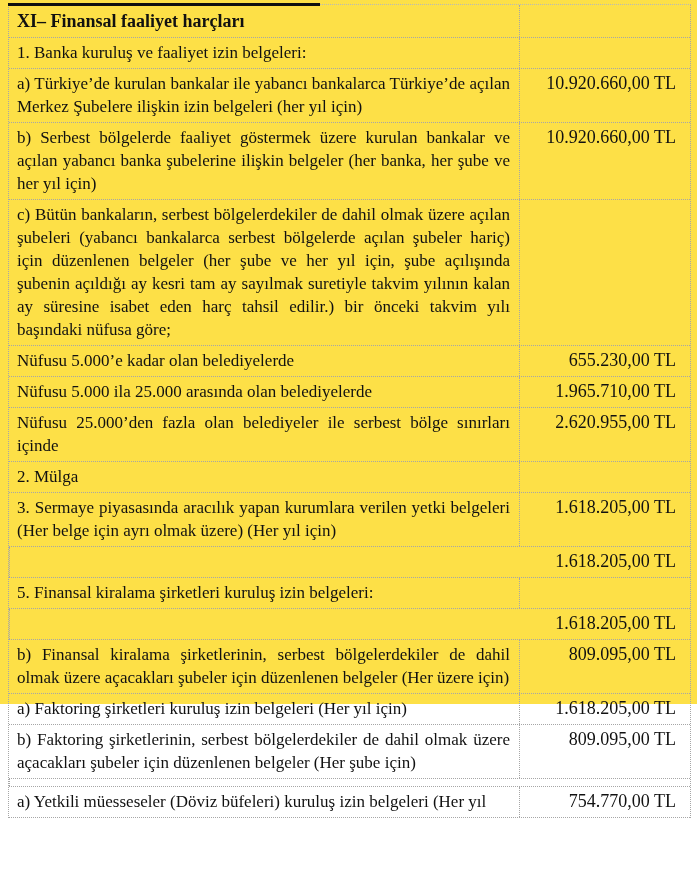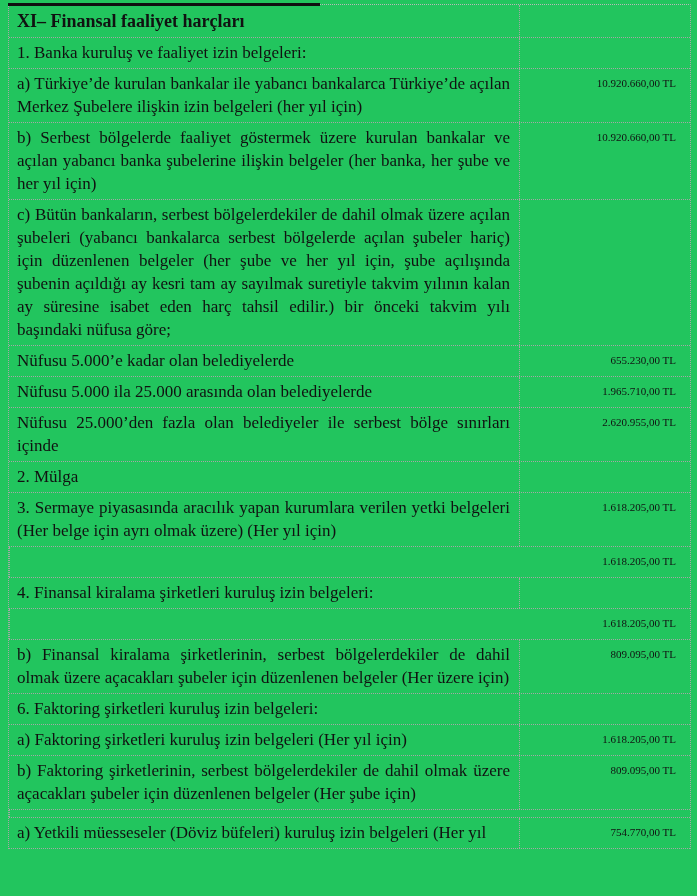--- a/index.html
+++ b/index.html
@@ -15,8 +15,8 @@
   .page {
     position: relative;
     width: 697px;
-    height: 896px;
-    background: #22c55e;
+    height: 704px;
+    background: #fde047;
     font-family: "Liberation Serif", "DejaVu Serif", serif;
     color: #111111;
   }

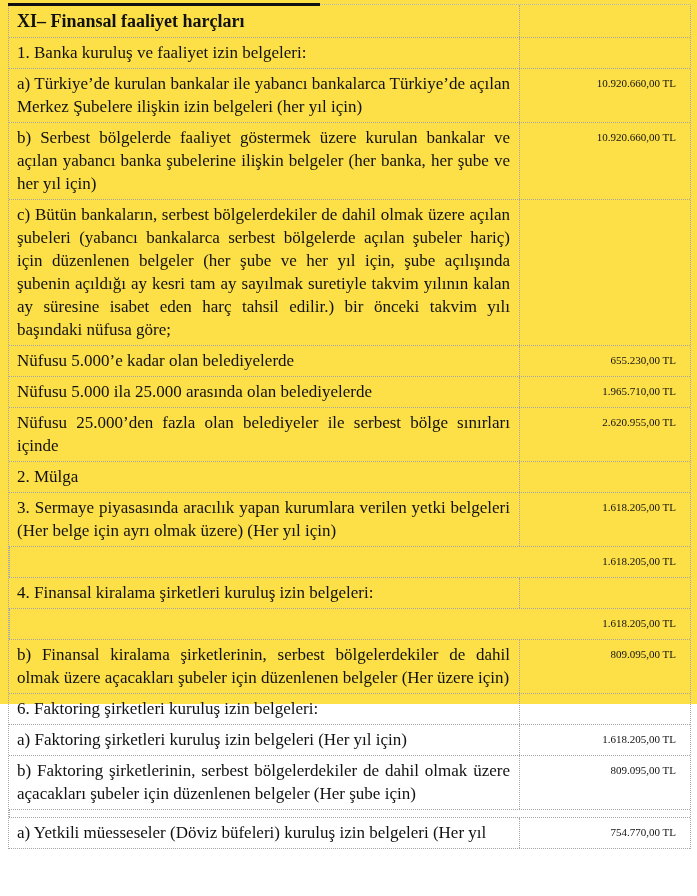--- a/index.html
+++ b/index.html
@@ -57,7 +57,7 @@
     flex: 1;
     border-left: 1px dotted #a6a6a6;
     padding: 3px 14px 4px 6px;
-    font-size: 11px;
+    font-size: 18px;
     line-height: 23px;
     text-align: right;
     white-space: nowrap;

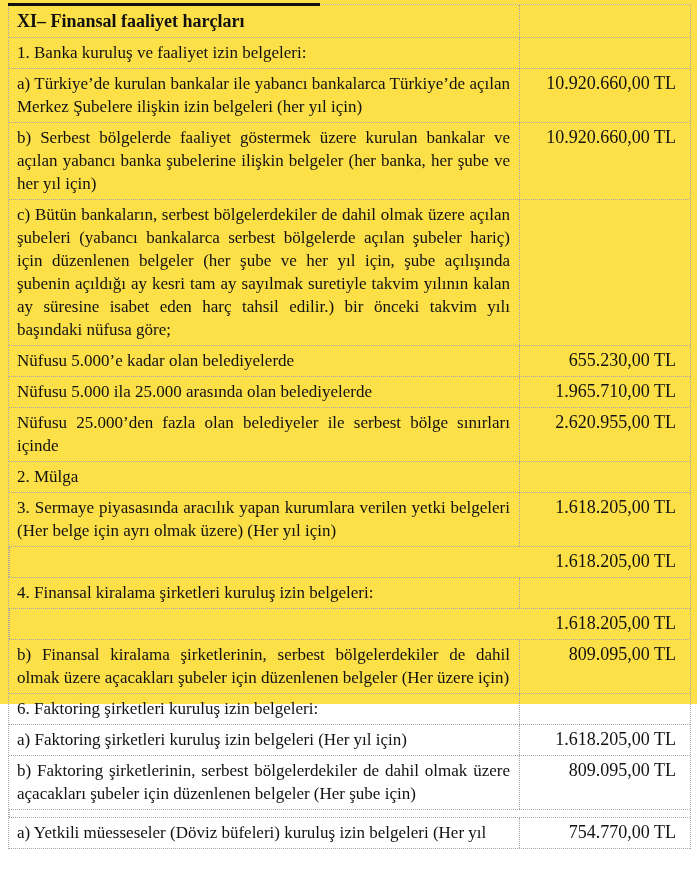--- a/index.html
+++ b/index.html
@@ -133,7 +133,7 @@
     </div>
 
     <div class="row">
-      <div class="cell desc-cell">4. Finansal kiralama şirketleri kuruluş izin belgeleri:</div>
+      <div class="cell desc-cell">5. Finansal kiralama şirketleri kuruluş izin belgeleri:</div>
       <div class="cell amount-cell"></div>
     </div>
 

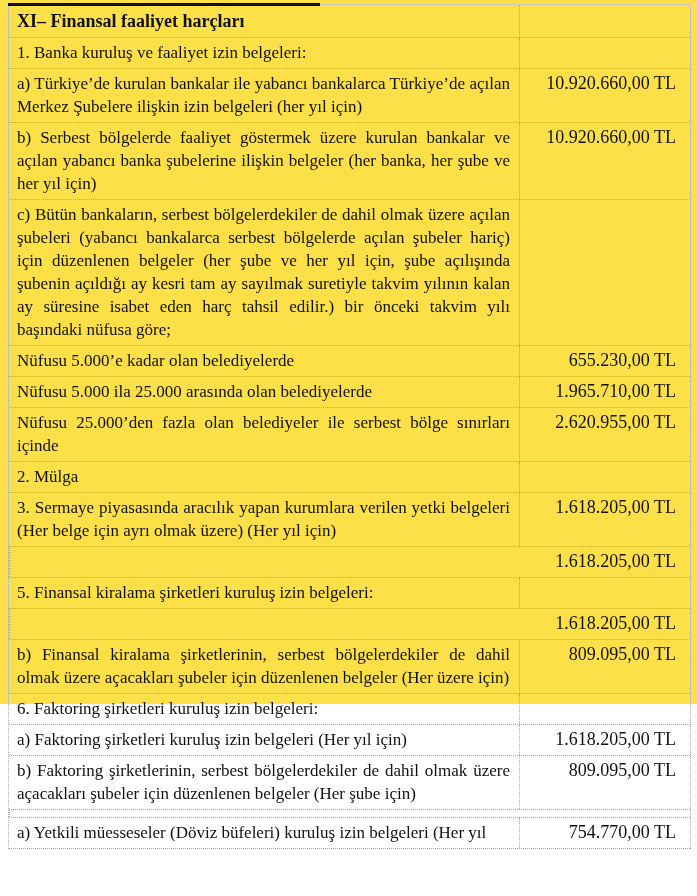--- a/index.html
+++ b/index.html
@@ -146,10 +146,6 @@
       <div class="cell amount-cell">809.095,00 TL</div>
     </div>
 
-    <div class="row">
-      <div class="cell desc-cell">6. Faktoring şirketleri kuruluş izin belgeleri:</div>
-      <div class="cell amount-cell"></div>
-    </div>
 
     <div class="row">
       <div class="cell desc-cell">a) Faktoring şirketleri kuruluş izin belgeleri (Her yıl için)</div>

